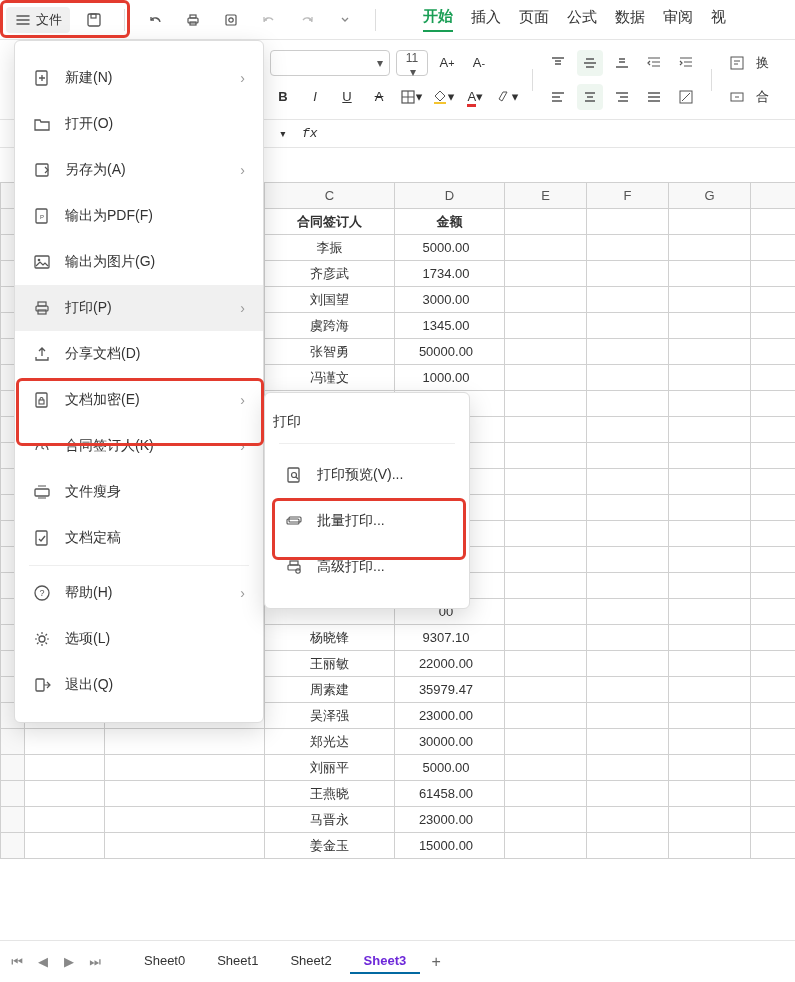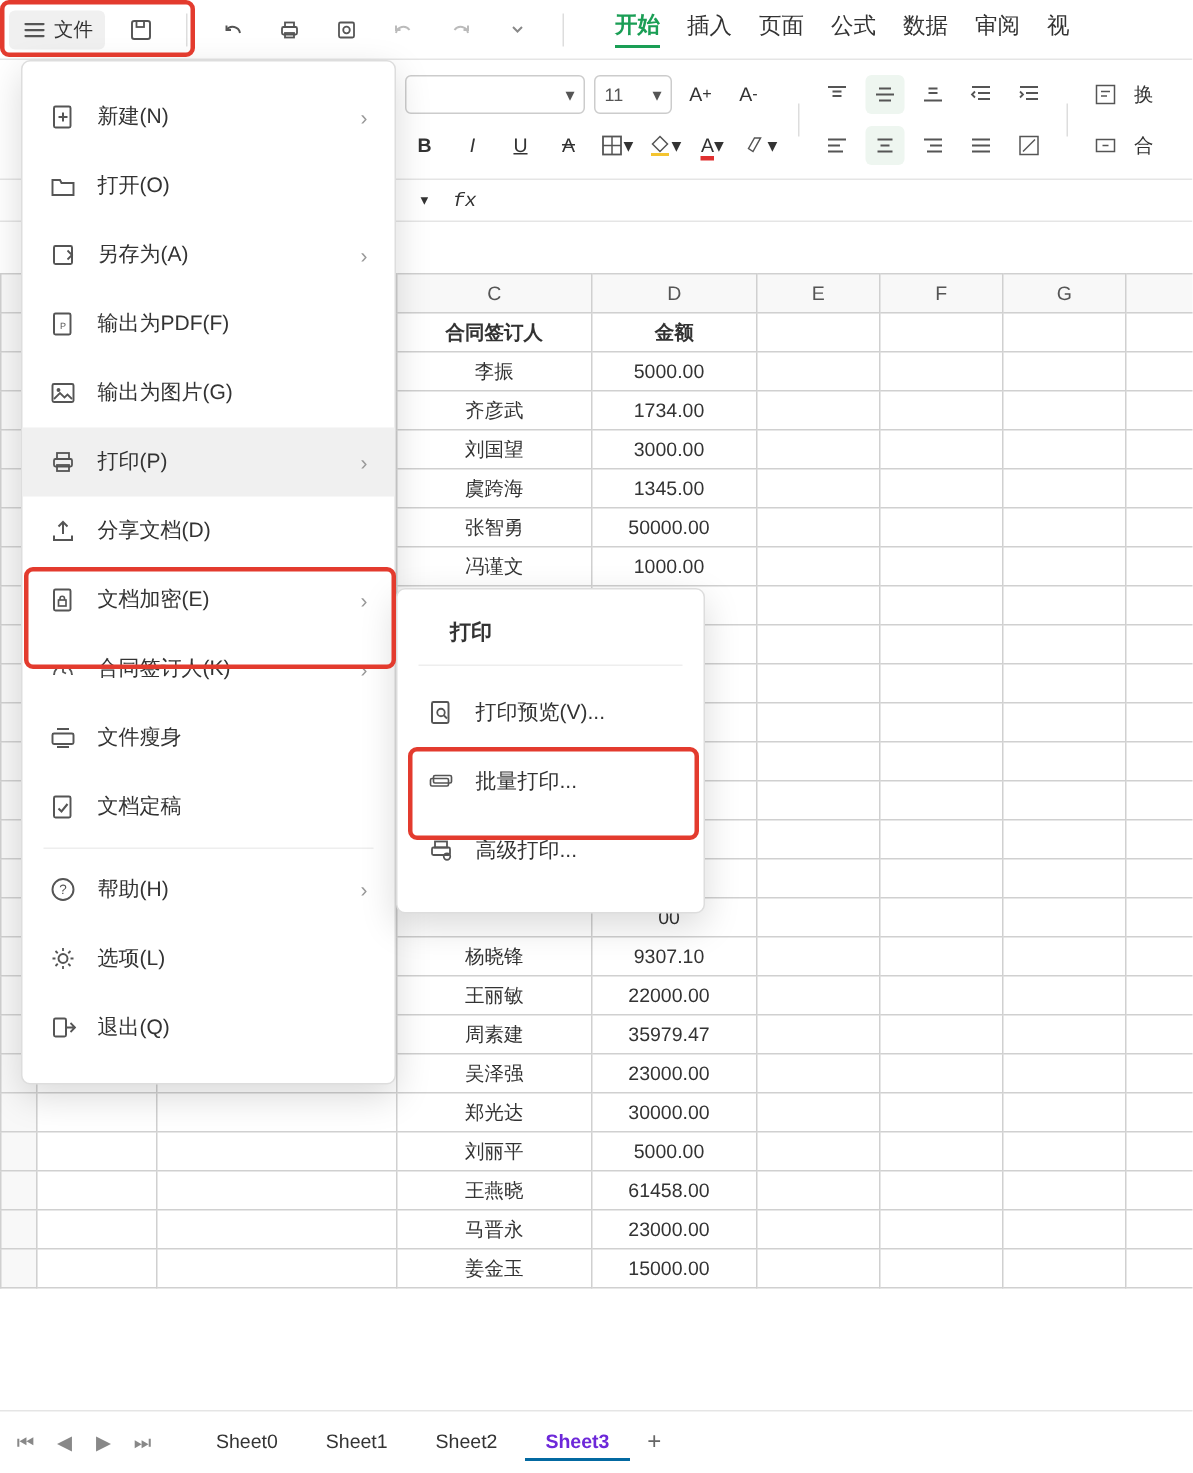--- a/index.html
+++ b/index.html
@@ -42,7 +42,7 @@
     display: flex;
     align-items: center;
     gap: 18px;
-    margin-left: 18px;
+    margin-left: 31px;
     font-size: 15px;
   }
   .tab { color:#333; padding-bottom:4px; cursor:pointer; }

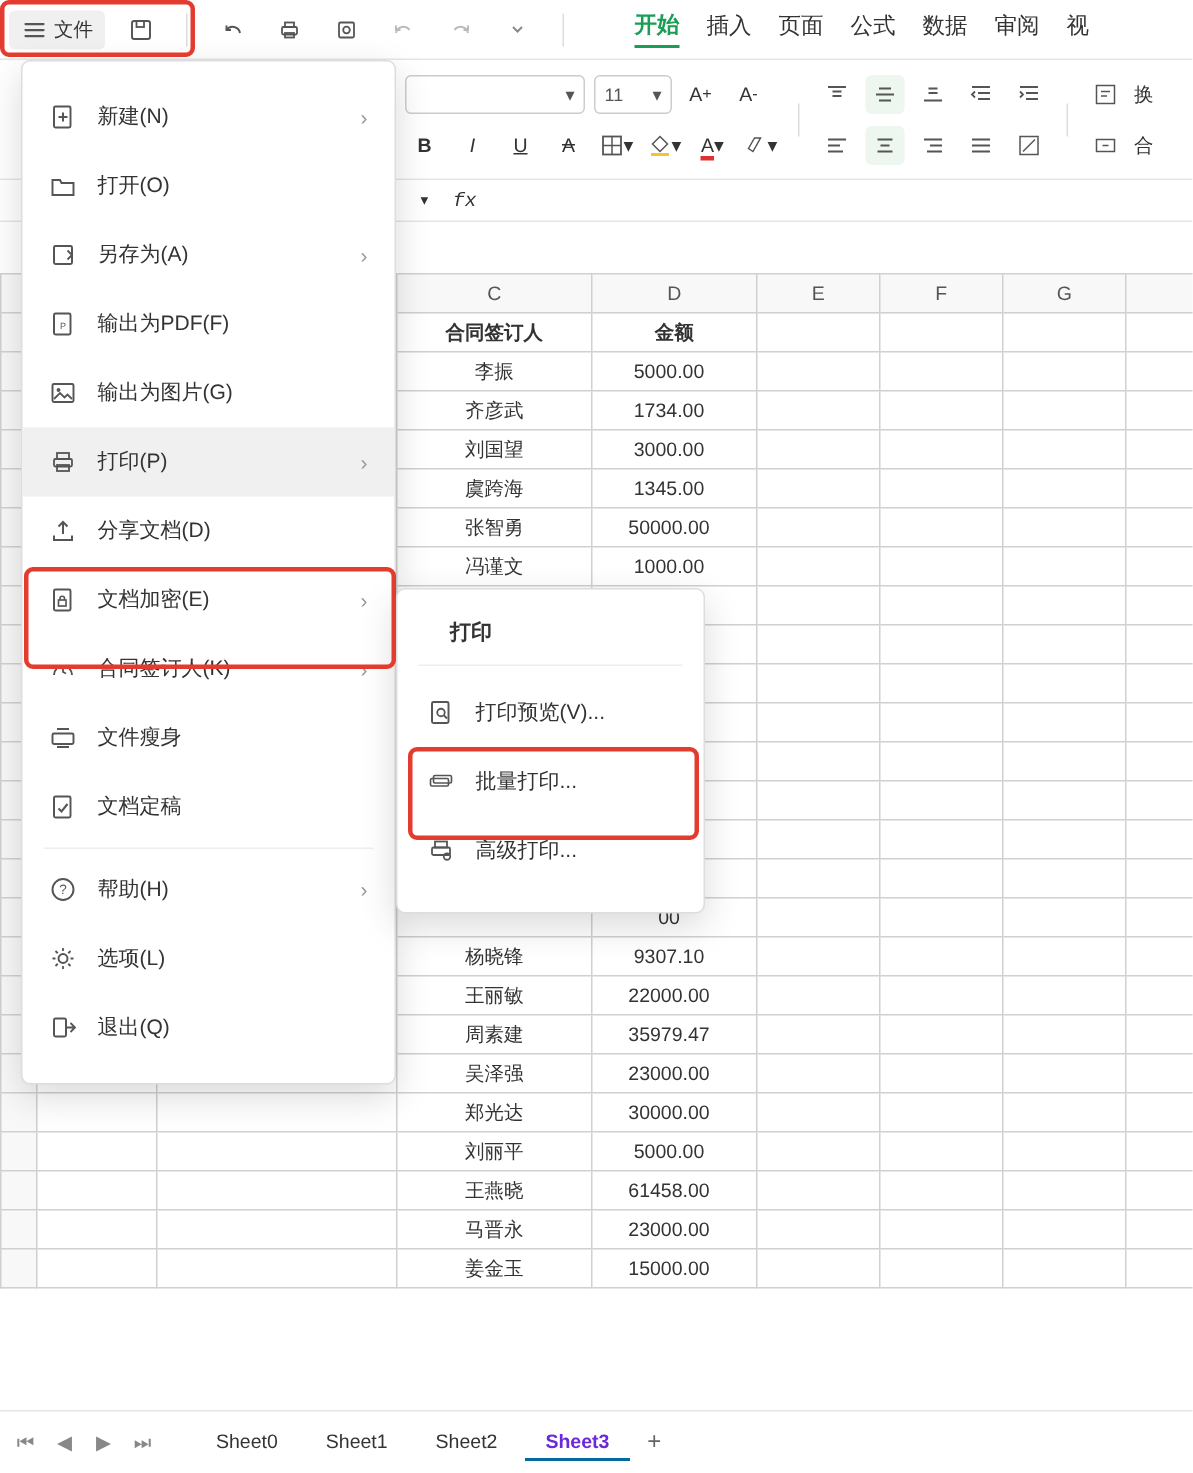--- a/index.html
+++ b/index.html
@@ -70,7 +70,7 @@
     padding:0 6px; font-size:12px; color:#555;
   }
   .sel.fontname { width:120px; }
-  .sel.fontsize { width:52px; }
+  .sel.fontsize { width:32px;flex-direction:column; }
   .ribbon-ico {
     width:26px; height:26px;
     display:flex; align-items:center; justify-content:center;

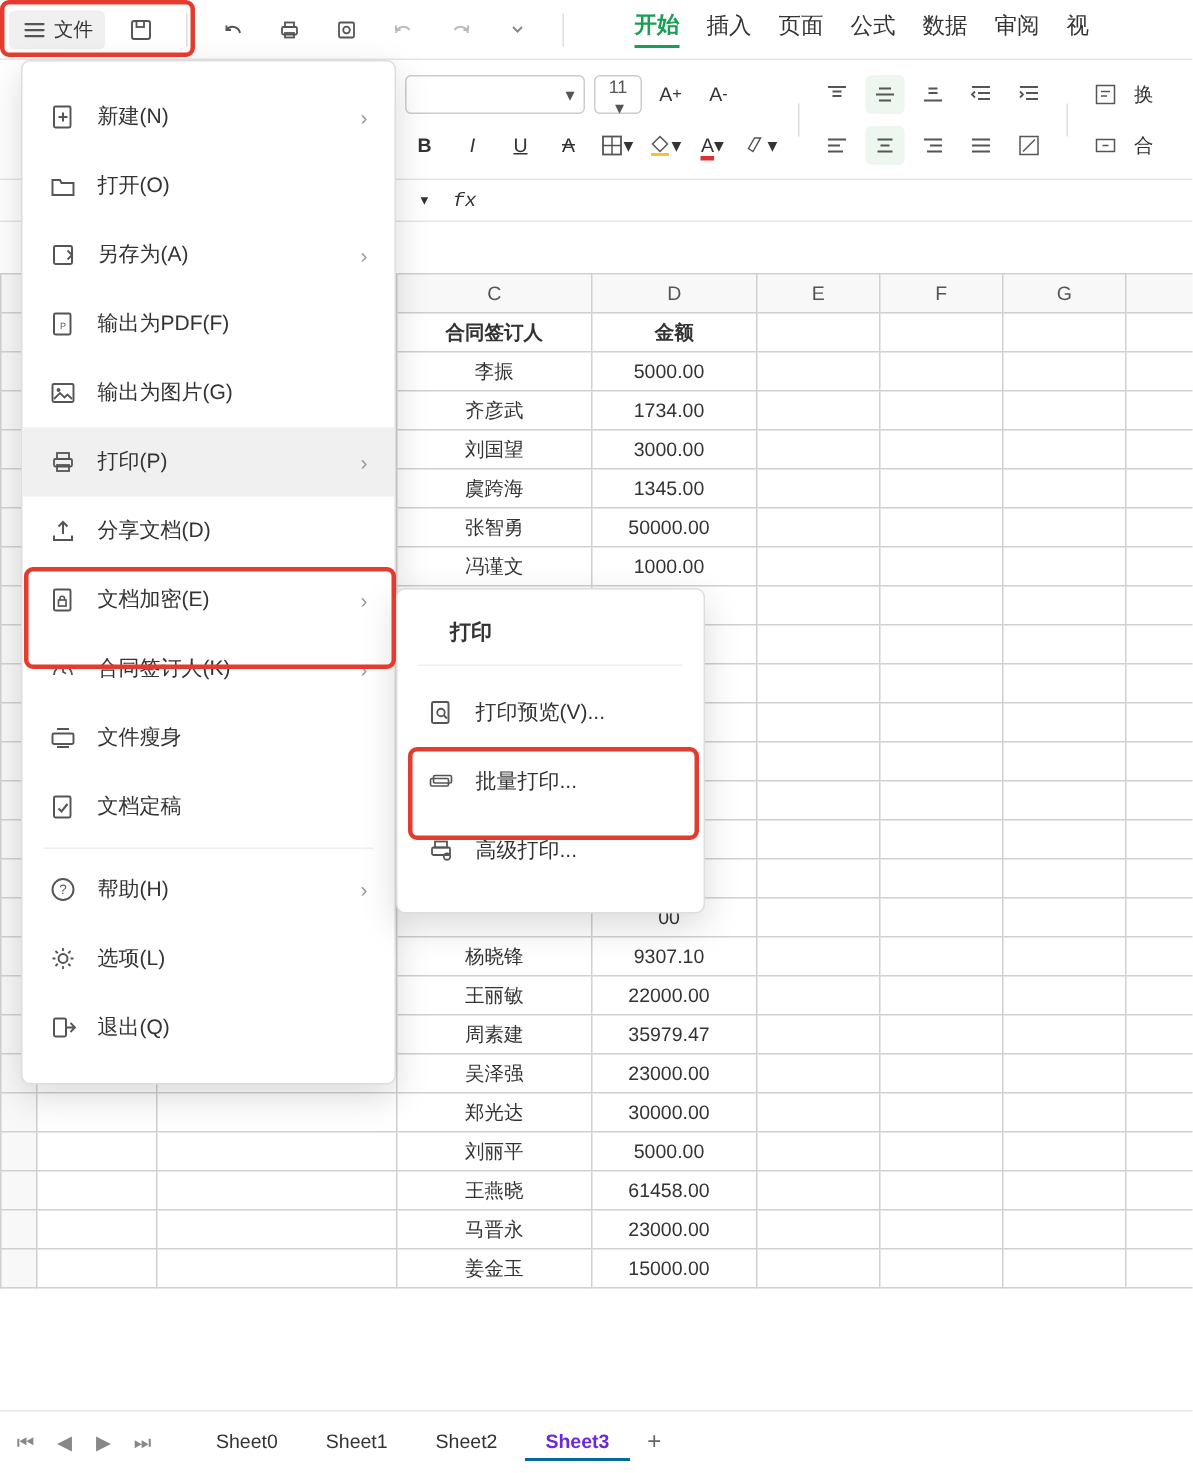--- a/index.html
+++ b/index.html
@@ -173,7 +173,7 @@
     z-index: 60;
   }
   .print-title {
-    font-size:14px; font-weight:700; padding: 6px 20px 12px 35px;
+    font-size:14px; font-weight:400; padding: 6px 20px 12px 8px;
   }
   .print-sep { height:1px; background:#eee; margin:0 14px 8px 14px; }
   .print-item {

